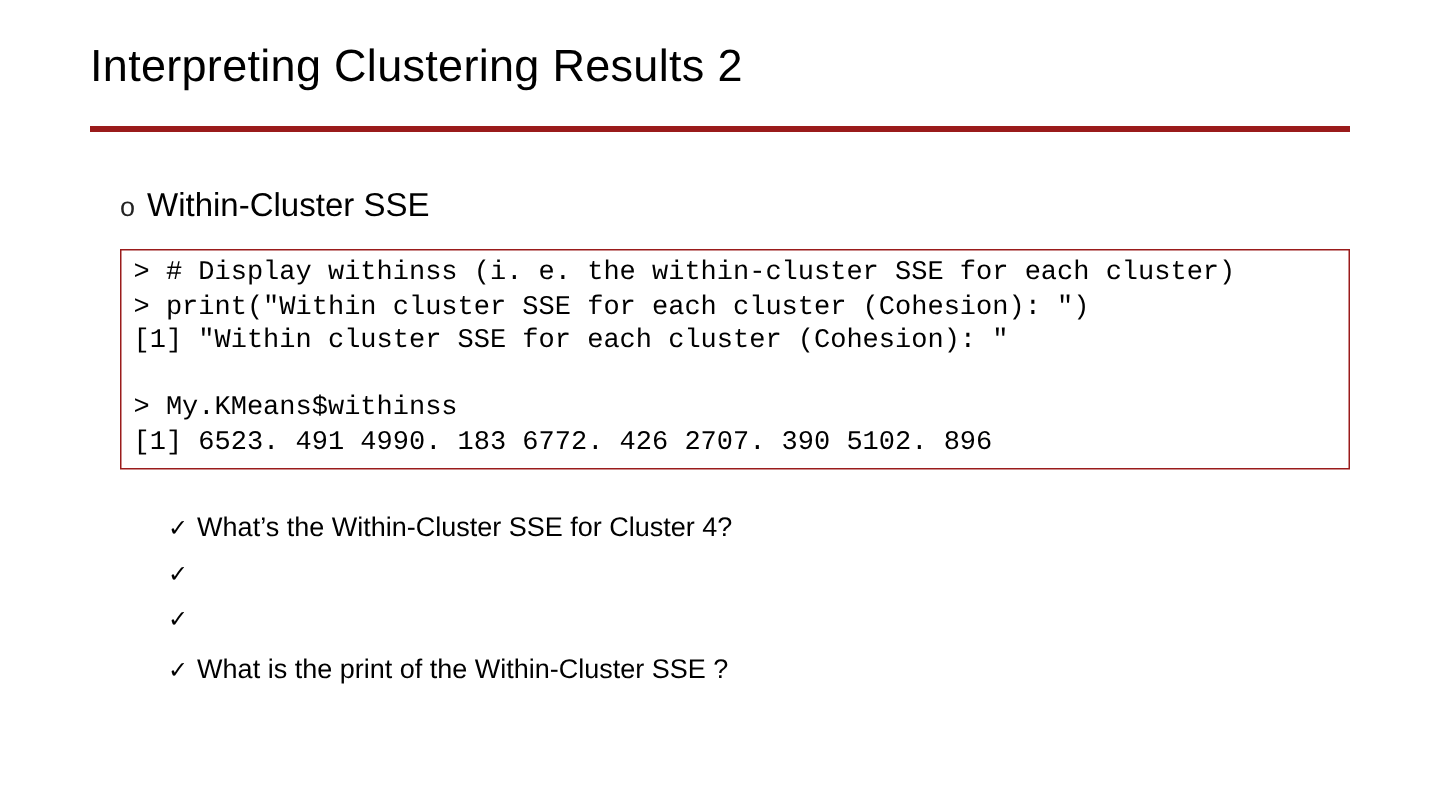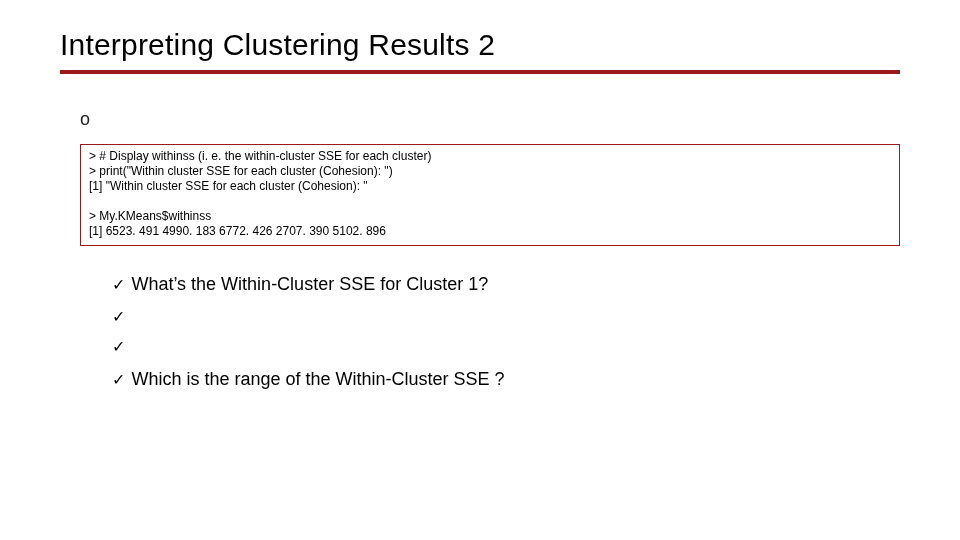--- a/index.html
+++ b/index.html
@@ -22,7 +22,7 @@
     font-size: 30px;
     font-weight: 400;
     letter-spacing: 0.2px;
-    margin: 0 0 8px 0;
+    margin: 0 0 22px 0;
   }
   .rule {
     border: none;

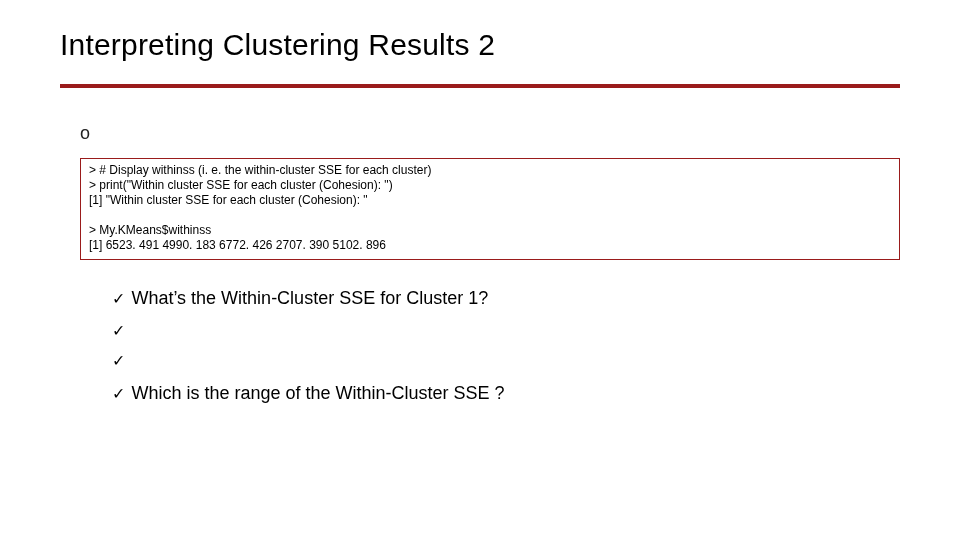--- a/index.html
+++ b/index.html
@@ -78,6 +78,7 @@
 
   <div class="bullet-row">
     <span class="bullet-o">o</span>
+    <span>Within-Cluster SSE</span>
   </div>
 
   <div class="codebox"><span>&gt; # Display withinss (i. e. the within-cluster SSE for each cluster)</span>

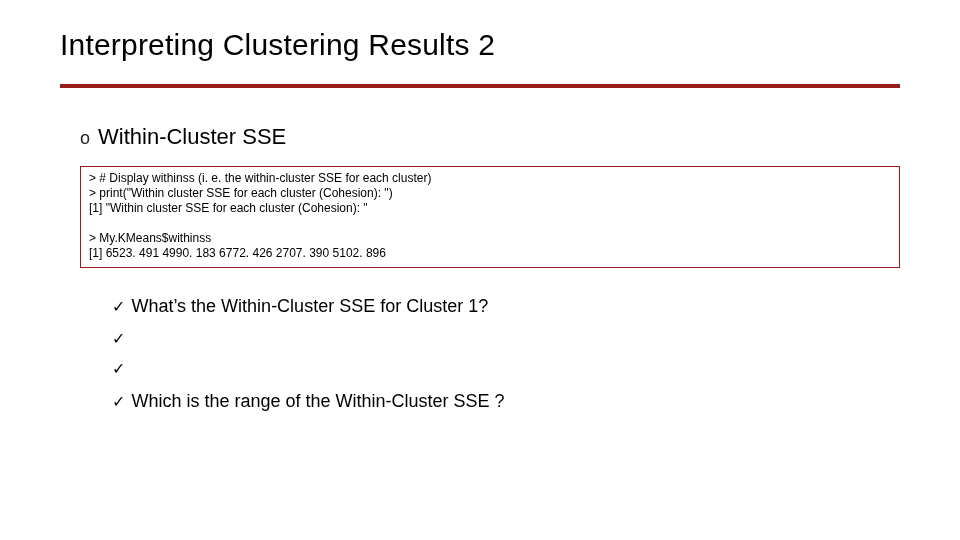--- a/index.html
+++ b/index.html
@@ -45,8 +45,8 @@
     margin: 16px 0 0 20px;
     border: 1px solid #9a1b1b;
     padding: 4px 8px 6px 8px;
-    font-family: Liberation Sans, sans-serif;
-    font-size: 12px;
+    font-family: Liberation Mono, monospace;
+    font-size: 18px;
     line-height: 1.25;
     white-space: pre;
     overflow: hidden;

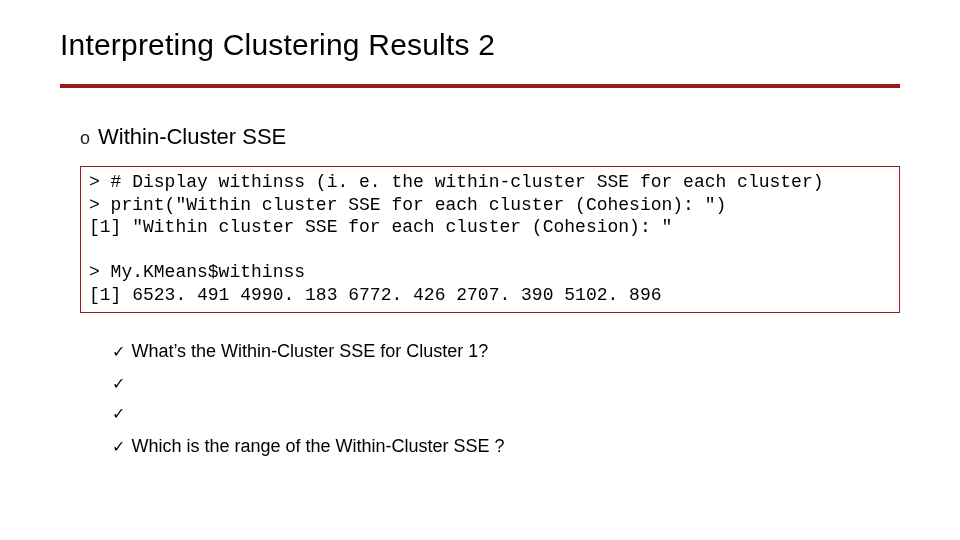--- a/index.html
+++ b/index.html
@@ -91,7 +91,7 @@
   <div class="questions">
     <div class="q-row">
       <span class="check">✓</span>
-      <span>What’s the Within-Cluster SSE for Cluster 1?</span>
+      <span>What’s the Within-Cluster SSE for Cluster 4?</span>
     </div>
     <div class="q-row">
       <span class="check">✓</span>

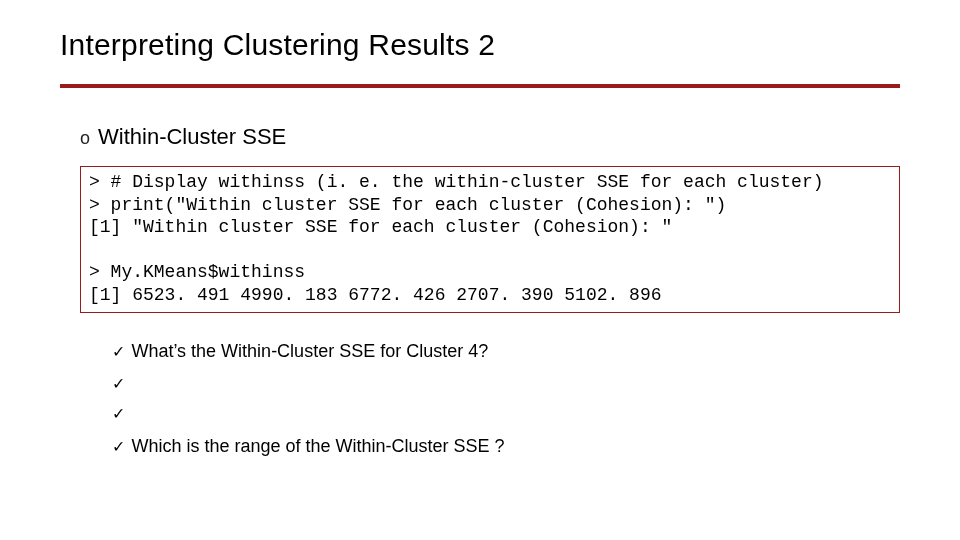--- a/index.html
+++ b/index.html
@@ -101,7 +101,7 @@
     </div>
     <div class="q-row">
       <span class="check">✓</span>
-      <span>Which is the range of the Within-Cluster SSE ?</span>
+      <span>What is the print of the Within-Cluster SSE ?</span>
     </div>
   </div>
 

